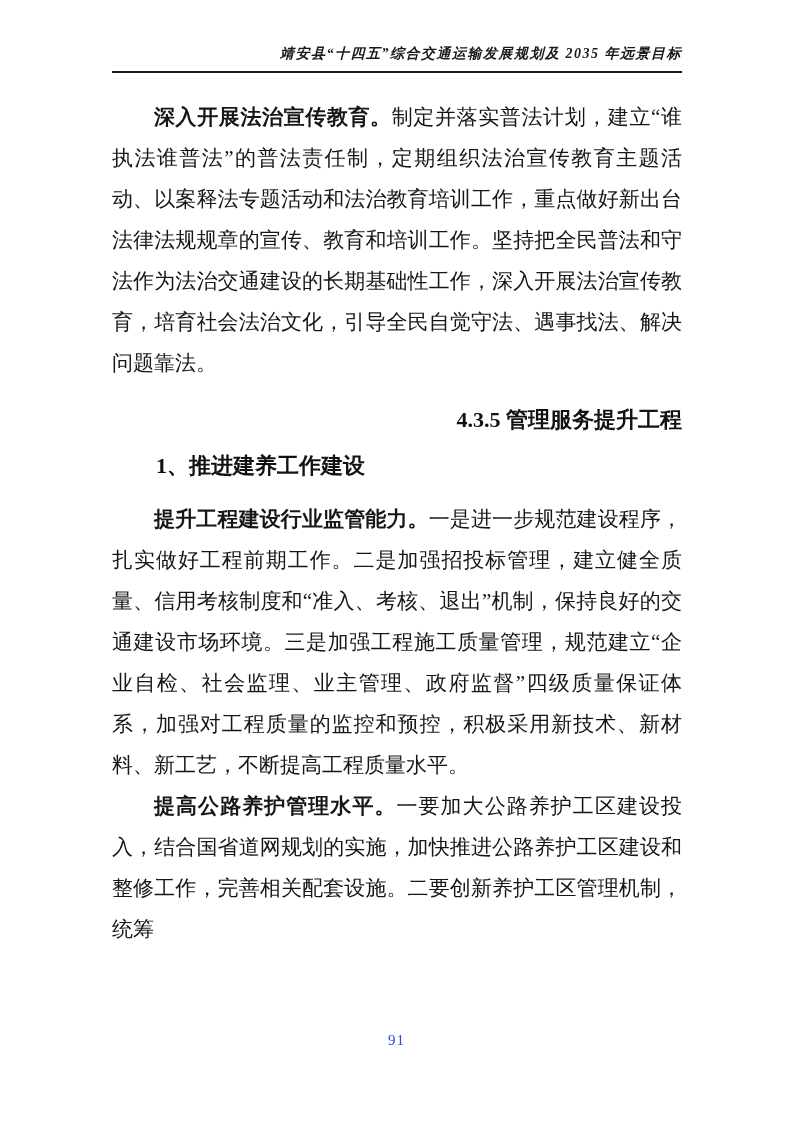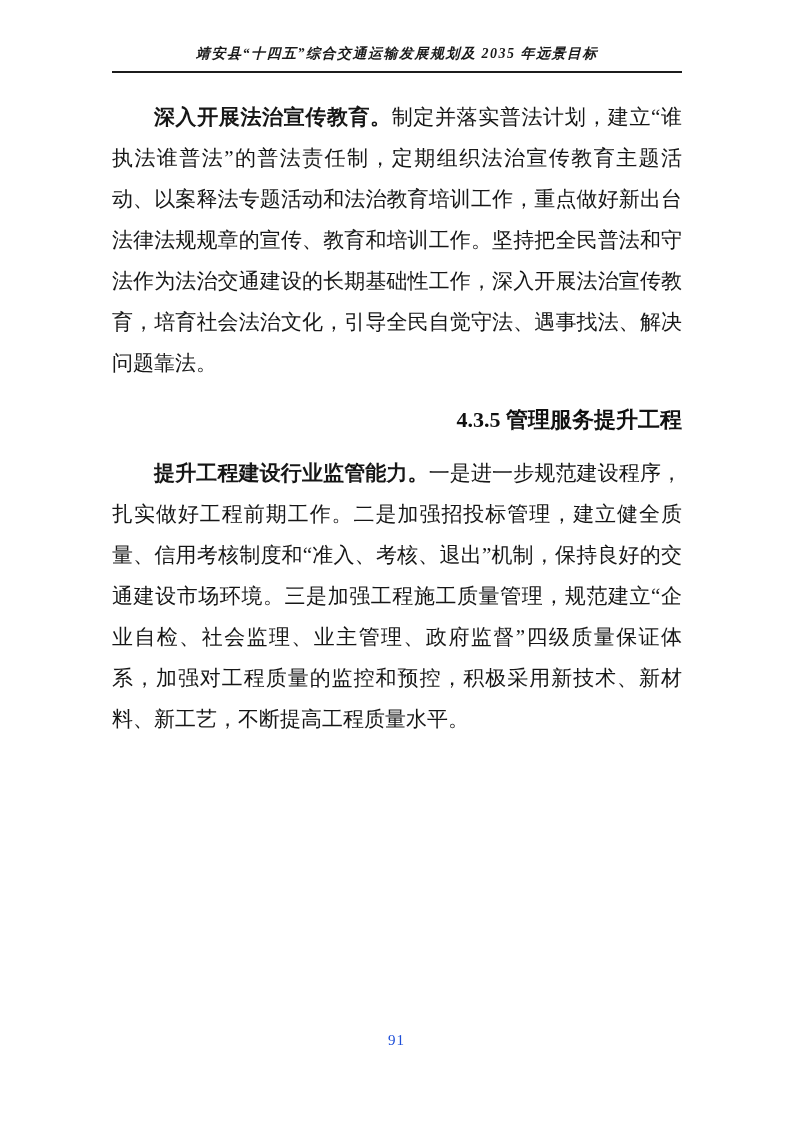--- a/index.html
+++ b/index.html
@@ -19,7 +19,7 @@
     position: absolute;
     left: 112px; top: 44px;
     width: 570px;
-    text-align: center;
+    text-align: right;
     border-bottom: 2px solid #1c1c1c;
     padding-bottom: 8px;
   }

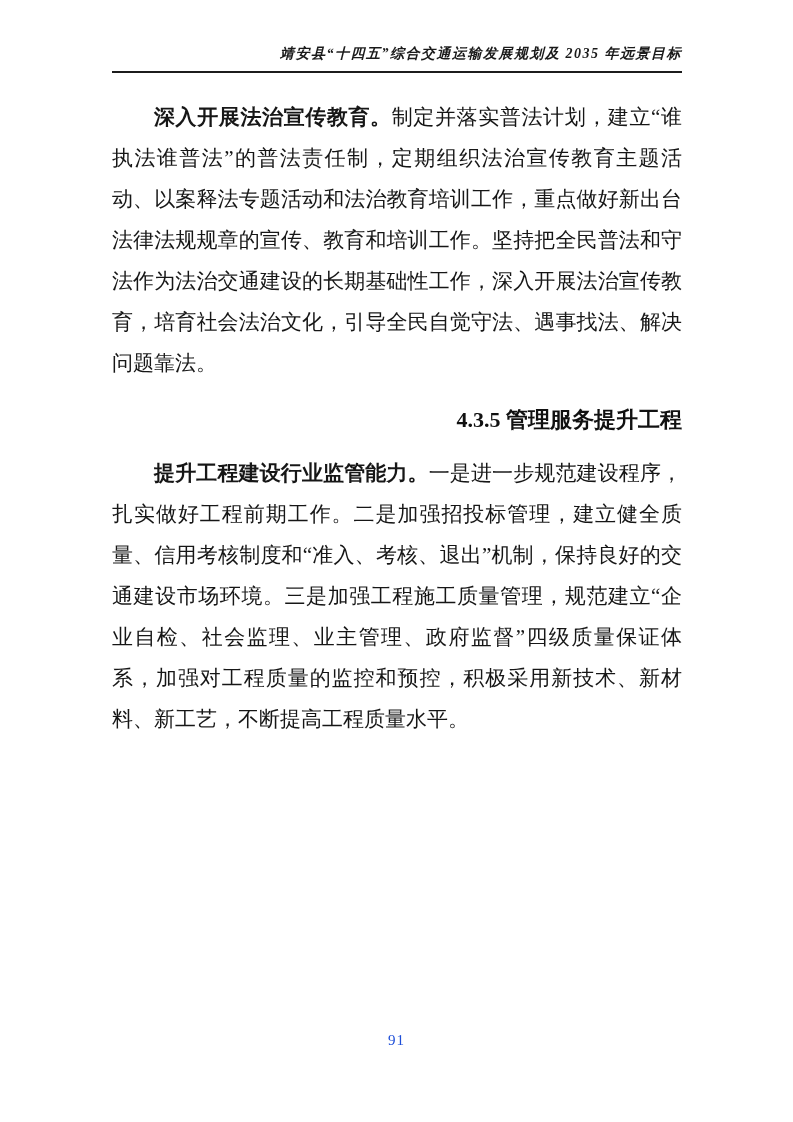--- a/index.html
+++ b/index.html
@@ -91,6 +91,7 @@
 
   <h2 class="section-heading">4.3.5 管理服务提升工程</h2>
 
+  <h3 class="subsection-heading">1、推进建养工作建设</h3>
 
   <p class="para after-heading"><strong class="lead">提升工程建设行业监管能力。</strong><span>一是进一步规范建设程序，扎实做好工程前期工作。二是加强招投标管理，建立健全质量、信用考核制度和“准入、考核、退出”机制，保持良好的交通建设市场环境。三是加强工程施工质量管理，规范建立“企业自检、社会监理、业主管理、政府监督”四级质量保证体系，加强对工程质量的监控和预控，积极采用新技术、新材料、新工艺，不断提高工程质量水平。</span></p>
 

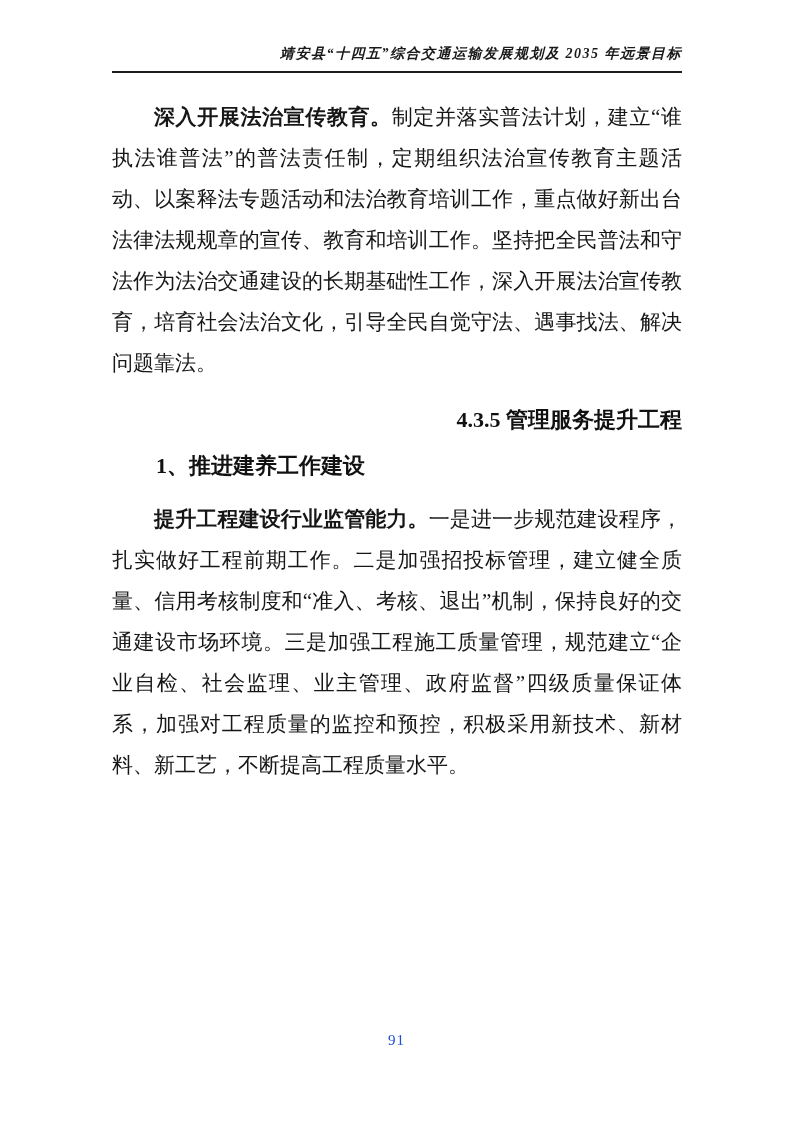--- a/index.html
+++ b/index.html
@@ -95,6 +95,7 @@
 
   <p class="para after-heading"><strong class="lead">提升工程建设行业监管能力。</strong><span>一是进一步规范建设程序，扎实做好工程前期工作。二是加强招投标管理，建立健全质量、信用考核制度和“准入、考核、退出”机制，保持良好的交通建设市场环境。三是加强工程施工质量管理，规范建立“企业自检、社会监理、业主管理、政府监督”四级质量保证体系，加强对工程质量的监控和预控，积极采用新技术、新材料、新工艺，不断提高工程质量水平。</span></p>
 
+  <p class="para"><strong class="lead">提高公路养护管理水平。</strong><span>一要加大公路养护工区建设投入，结合国省道网规划的实施，加快推进公路养护工区建设和整修工作，完善相关配套设施。二要创新养护工区管理机制，统筹</span></p>
 
 </main>
 

